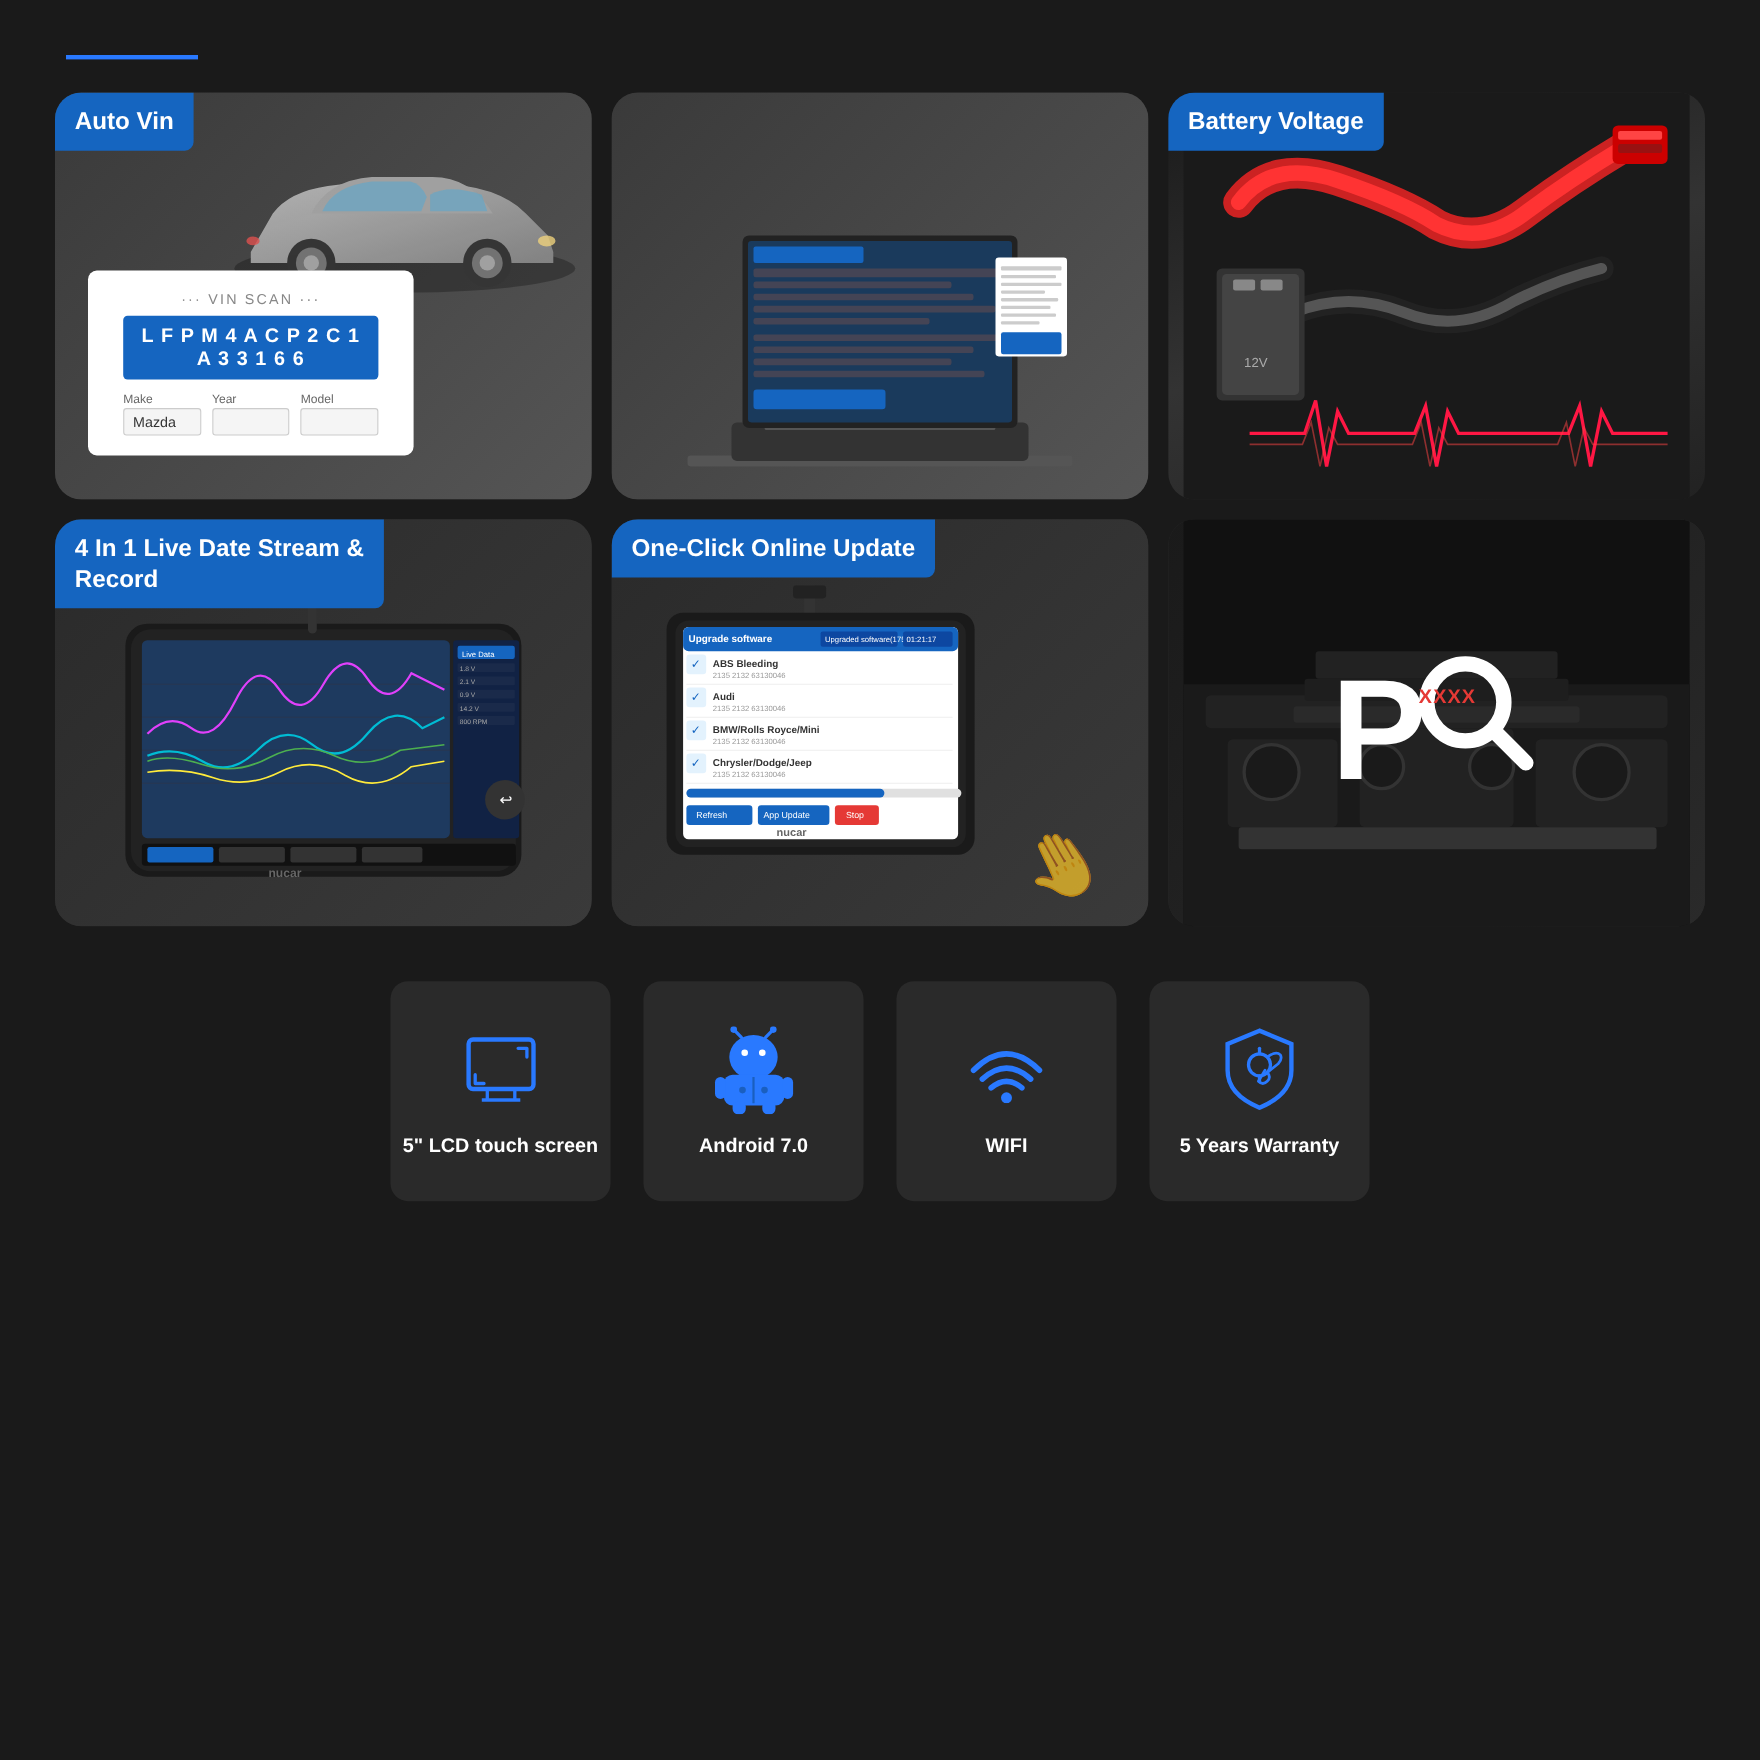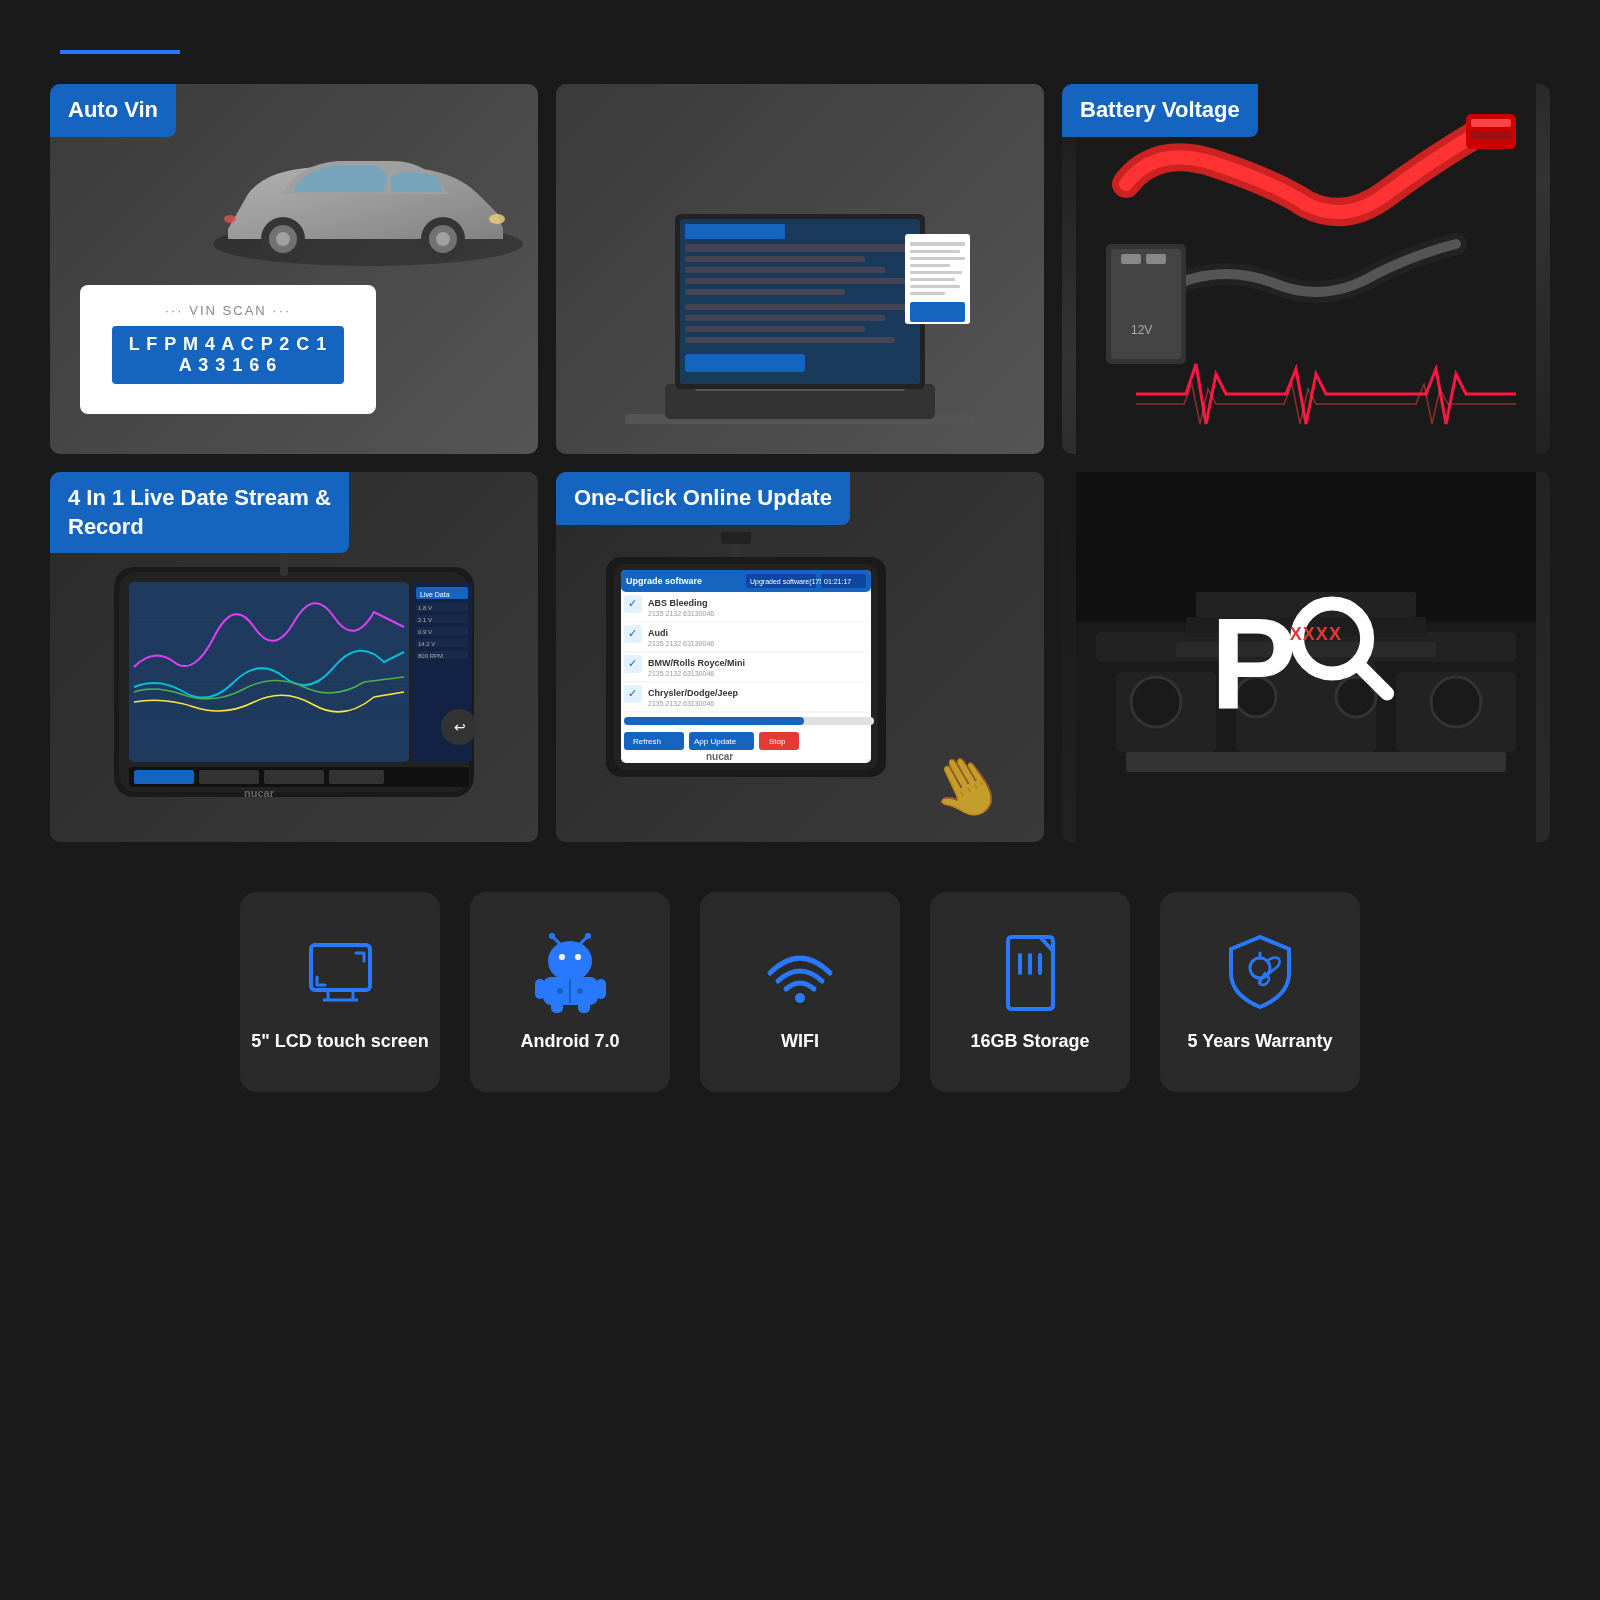--- a/index.html
+++ b/index.html
@@ -31,7 +31,7 @@
     }
 
     .card {
-      border-radius: 10px;
+      border-radius: 24px;
       overflow: hidden;
       position: relative;
       background: #2a2a2a;

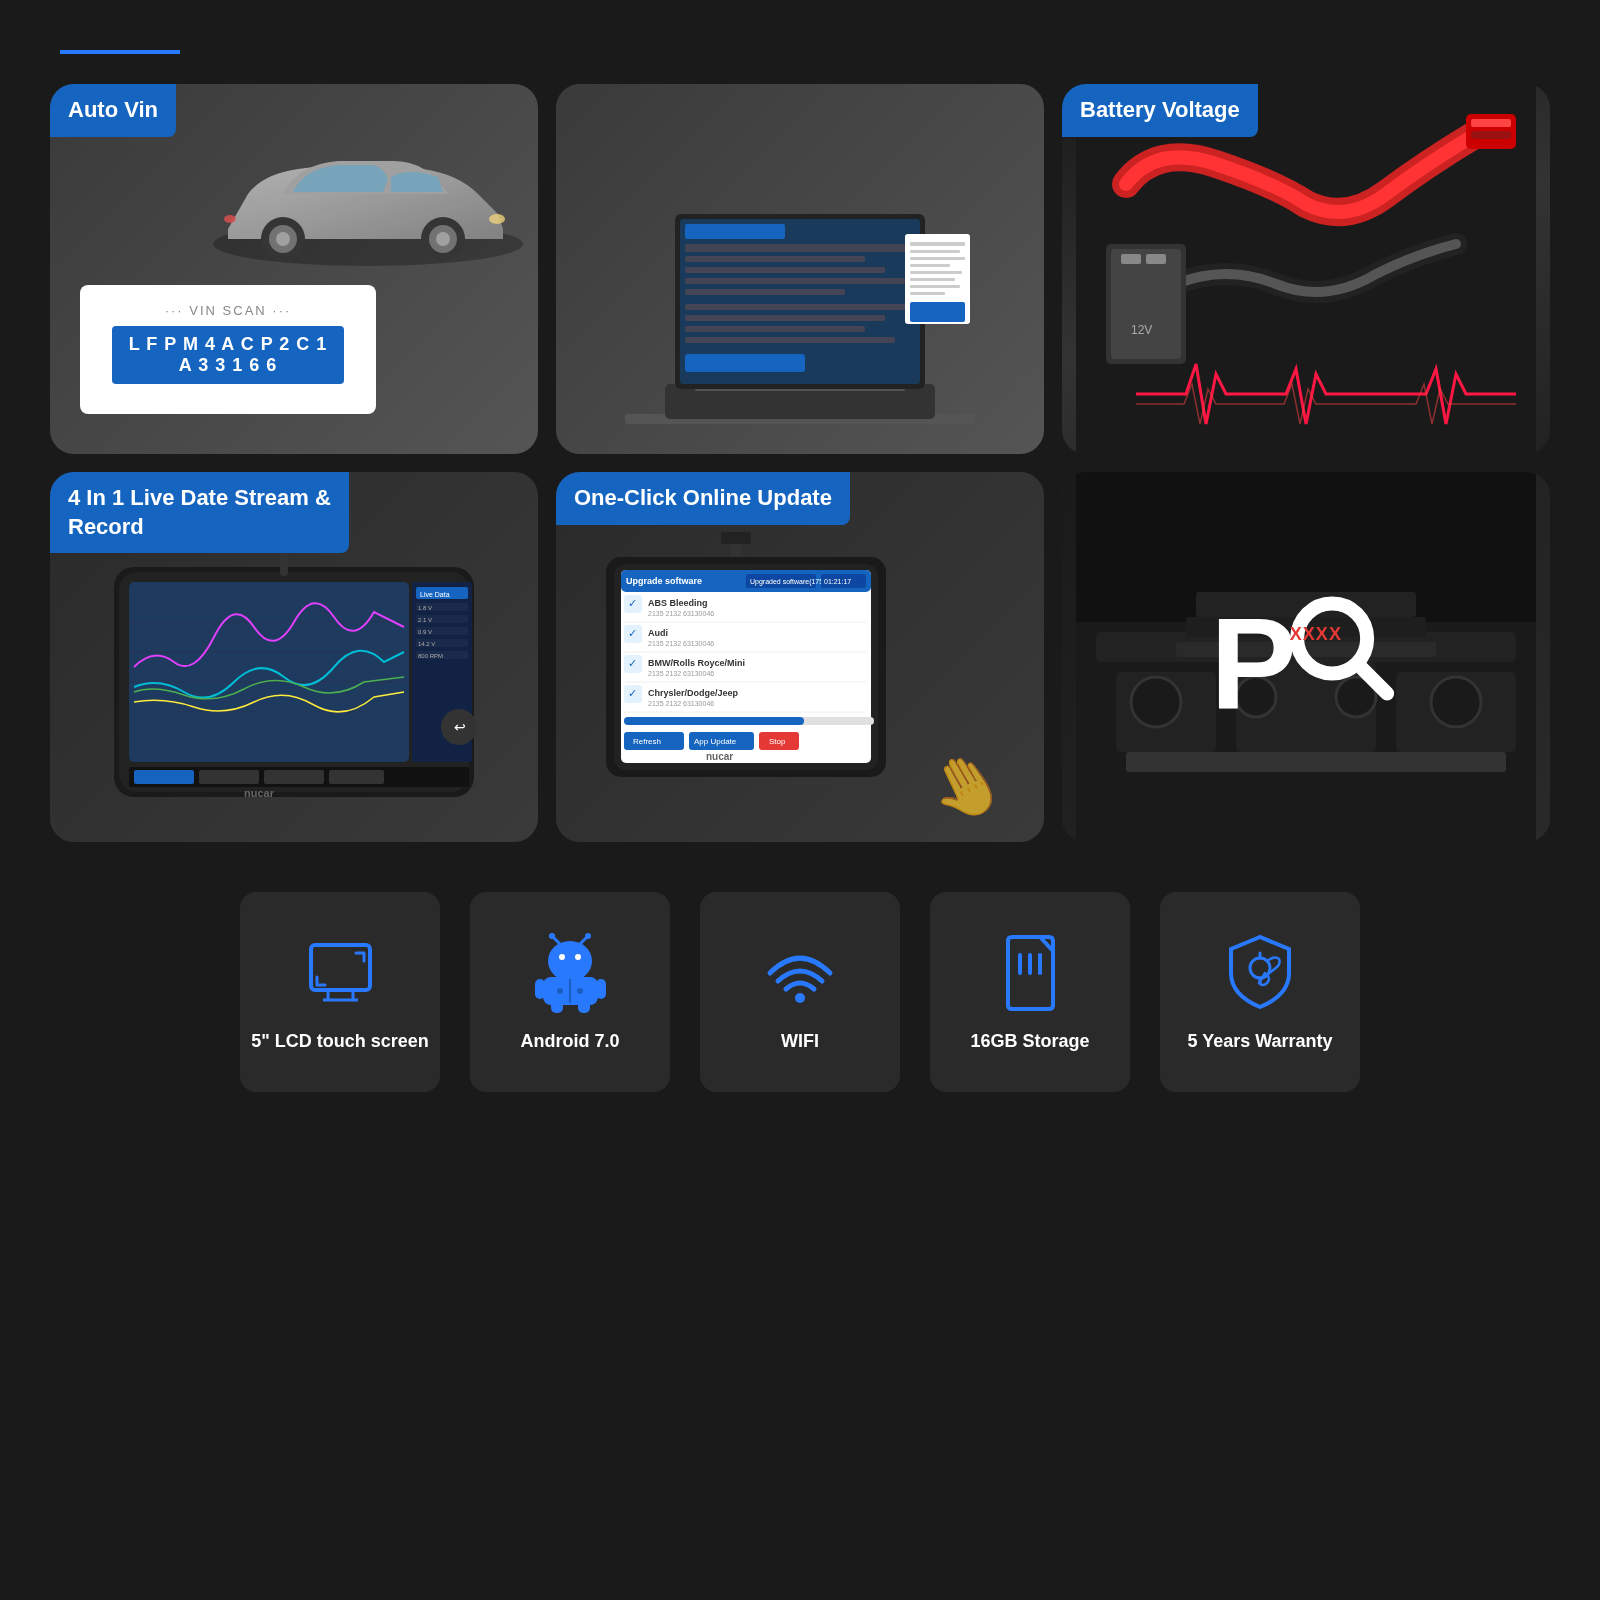--- a/index.html
+++ b/index.html
@@ -254,6 +254,20 @@
           <span>···</span> <span>VIN SCAN</span> <span>···</span>
         </div>
         <div class="vin-number-box">L F P M 4 A C P 2 C 1 A 3 3 1 6 6</div>
+        <div class="vin-fields">
+          <div class="vin-field">
+            <label>Make</label>
+            <div class="vin-field-value">Mazda</div>
+          </div>
+          <div class="vin-field">
+            <label>Year</label>
+            <div class="vin-field-value">&nbsp;</div>
+          </div>
+          <div class="vin-field">
+            <label>Model</label>
+            <div class="vin-field-value">&nbsp;</div>
+          </div>
+        </div>
       </div>
     </div>
   </div>

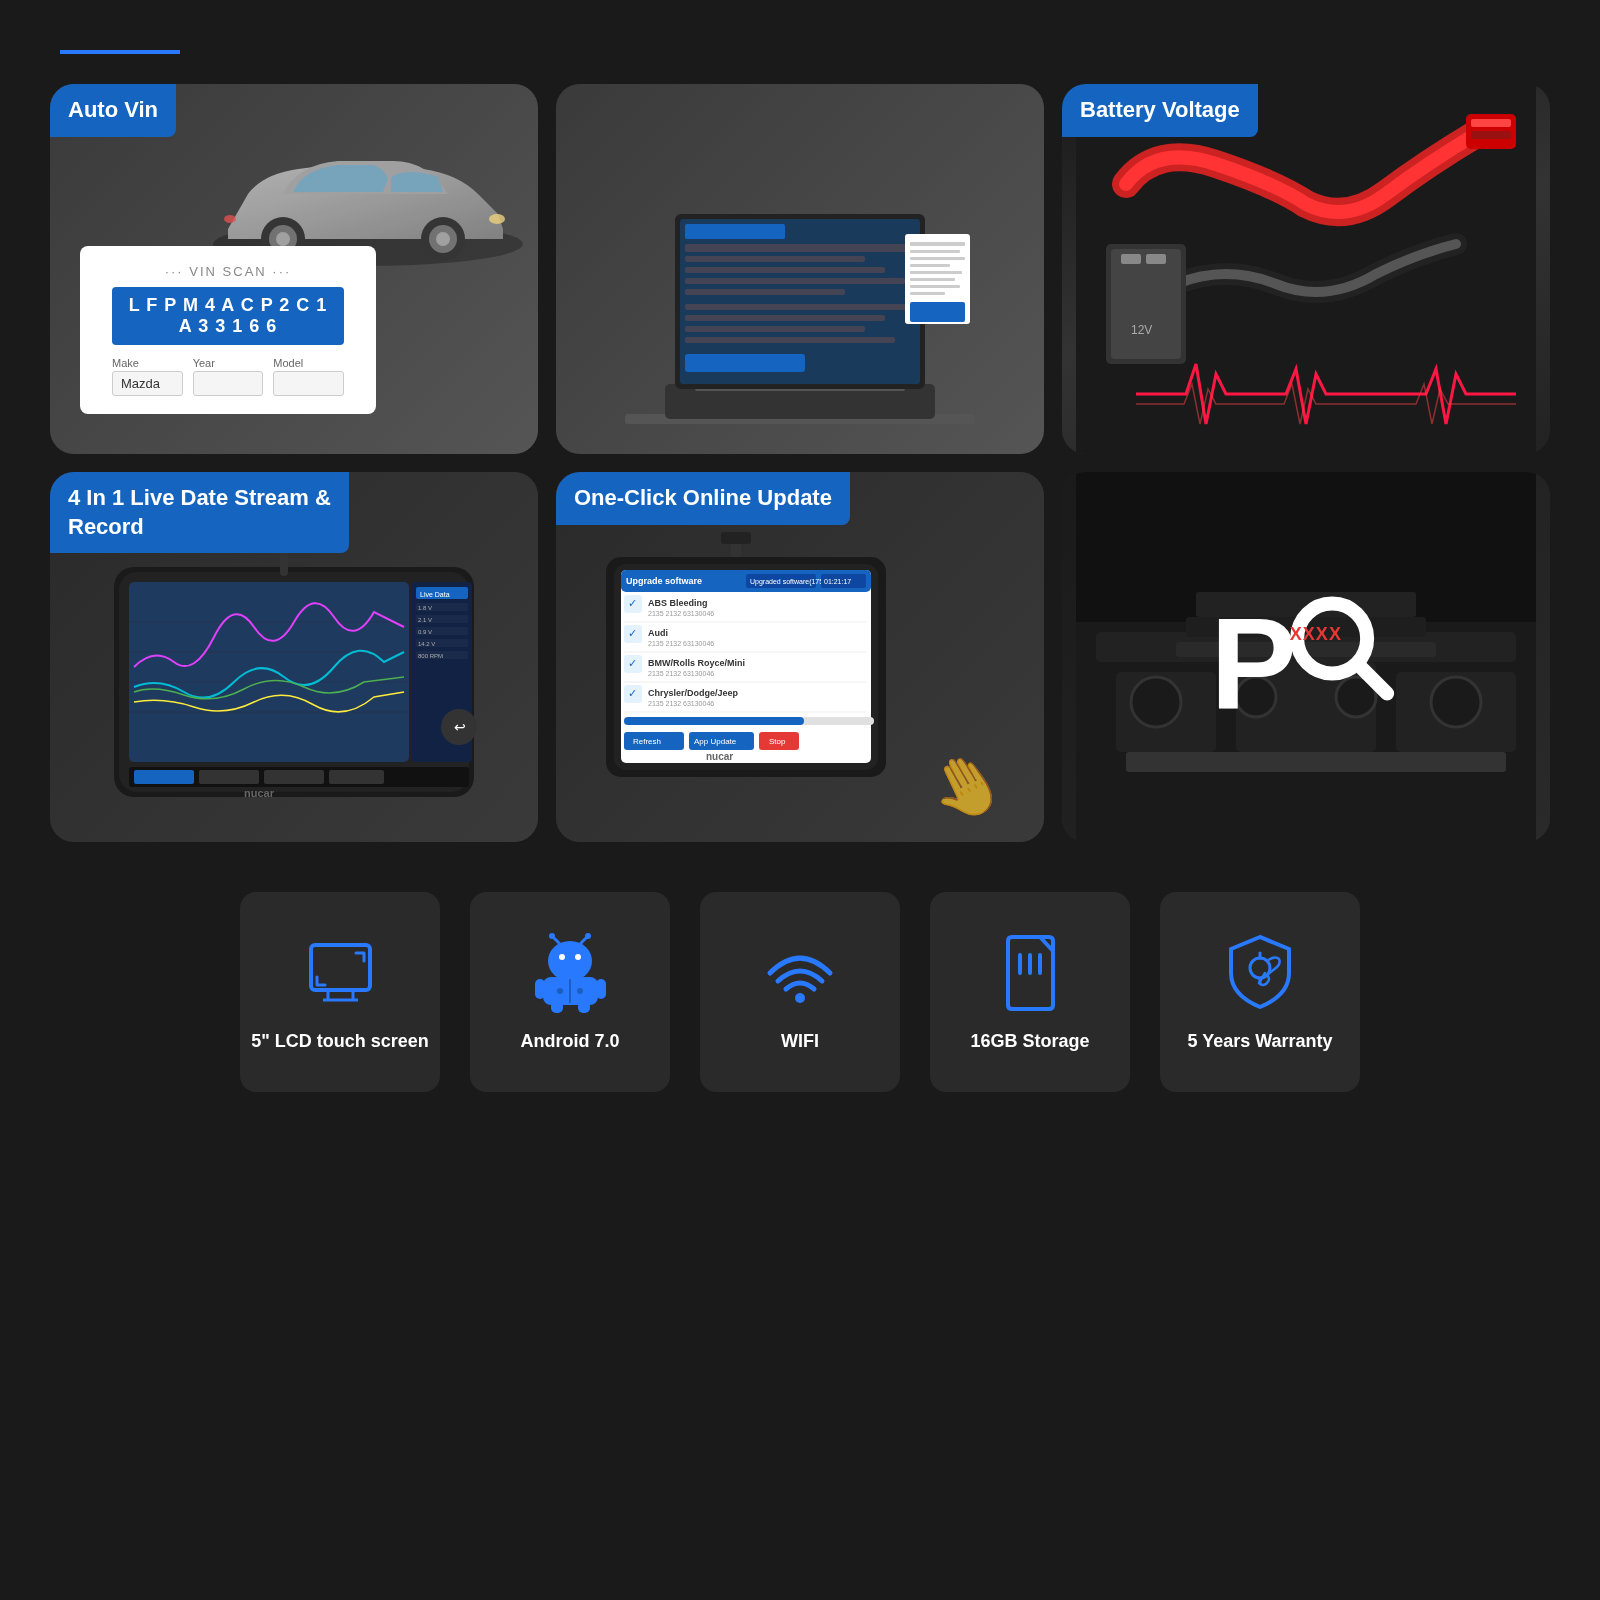--- a/index.html
+++ b/index.html
@@ -557,21 +557,6 @@
     <div class="feature-label">WIFI</div>
   </div>
 
-  <div class="feature-card">
-    <div class="feature-icon">
-      <svg width="65" height="80" viewBox="0 0 65 80">
-
-        <path d="M10,8 L10,72 Q10,76 14,76 L51,76 Q55,76 55,72 L55,8 Q55,4 51,4 L14,4 Q10,4 10,8 Z" stroke="#2979ff" stroke-width="4" fill="none"></path>
-
-        <path d="M42,4 L55,18" stroke="#2979ff" stroke-width="4" fill="none"></path>
-
-        <line x1="22" y1="22" x2="22" y2="40" stroke="#2979ff" stroke-width="4" stroke-linecap="round"></line>
-        <line x1="32" y1="22" x2="32" y2="40" stroke="#2979ff" stroke-width="4" stroke-linecap="round"></line>
-        <line x1="42" y1="22" x2="42" y2="40" stroke="#2979ff" stroke-width="4" stroke-linecap="round"></line>
-      </svg>
-    </div>
-    <div class="feature-label">16GB Storage</div>
-  </div>
 
   <div class="feature-card">
     <div class="feature-icon">

